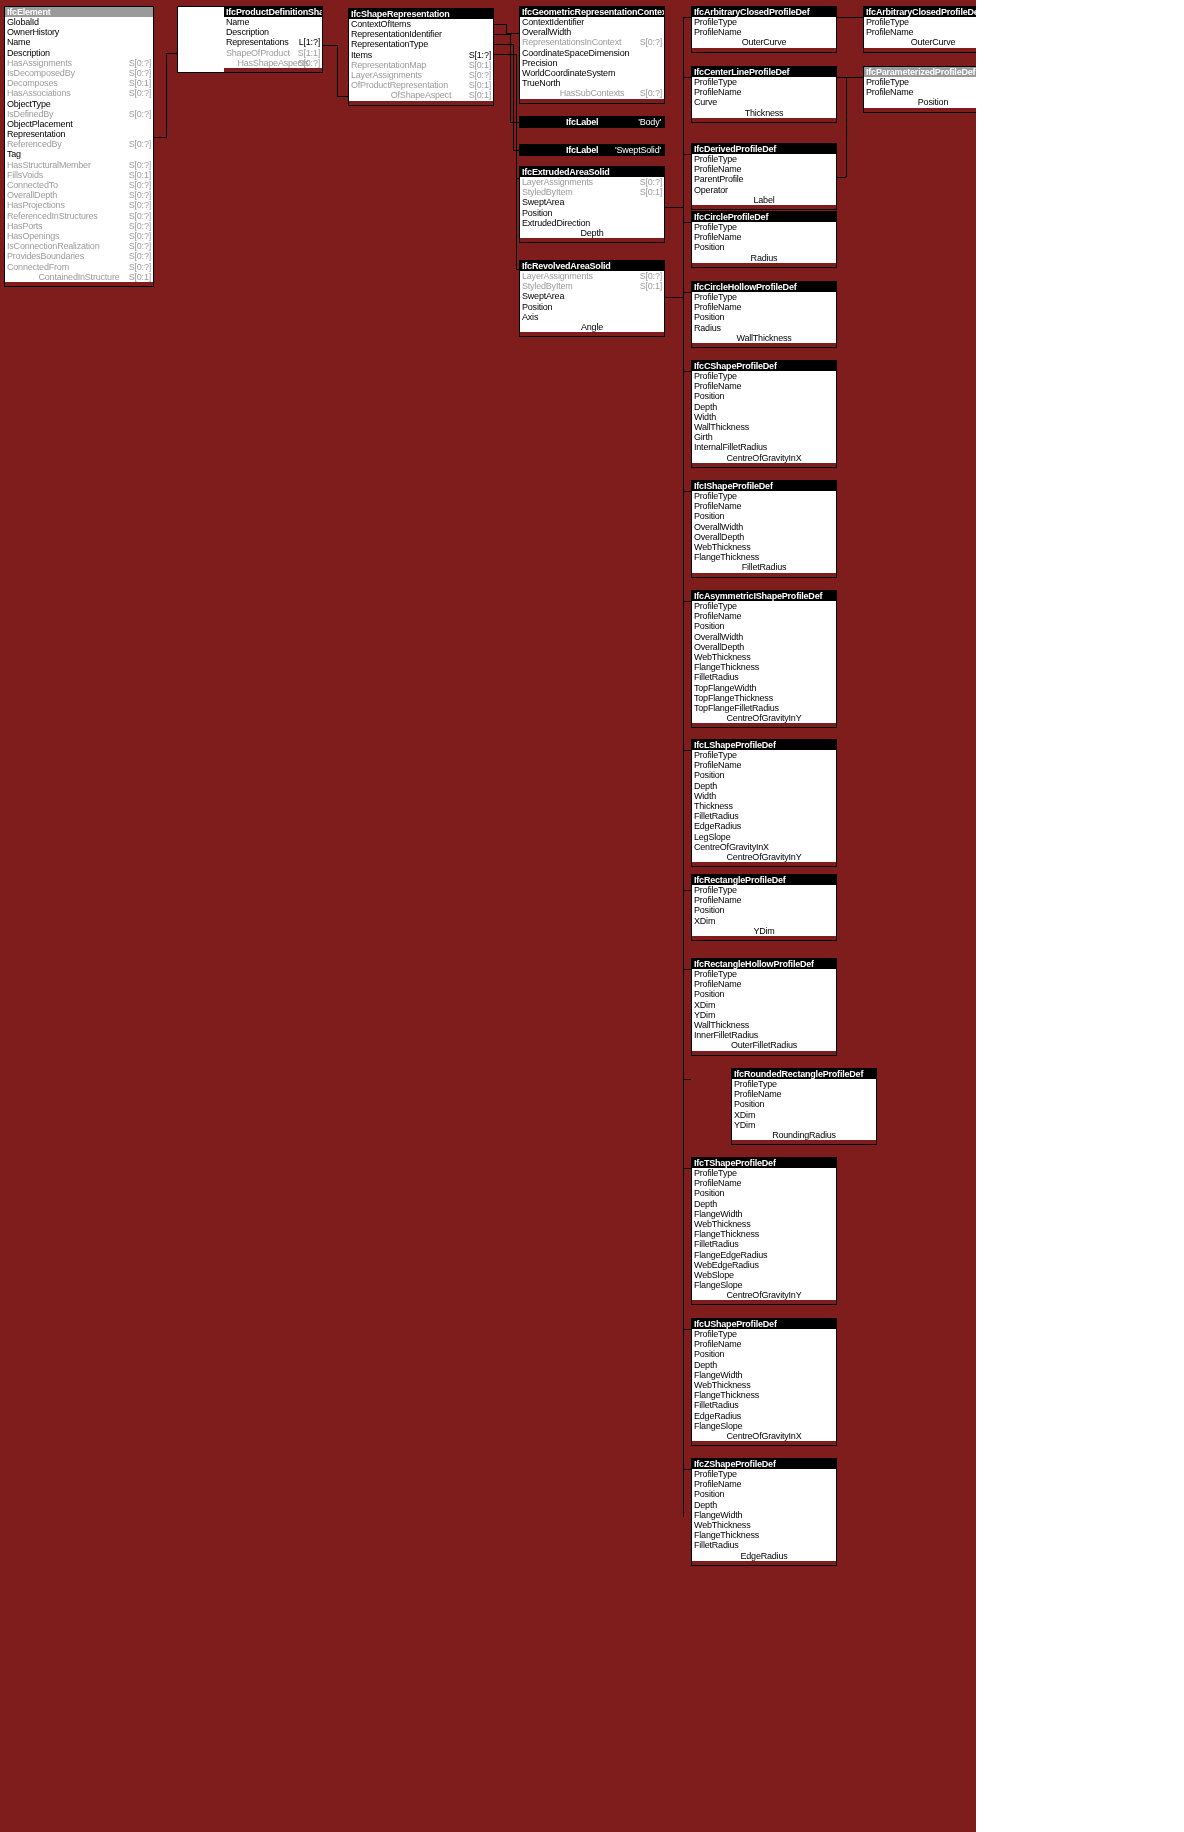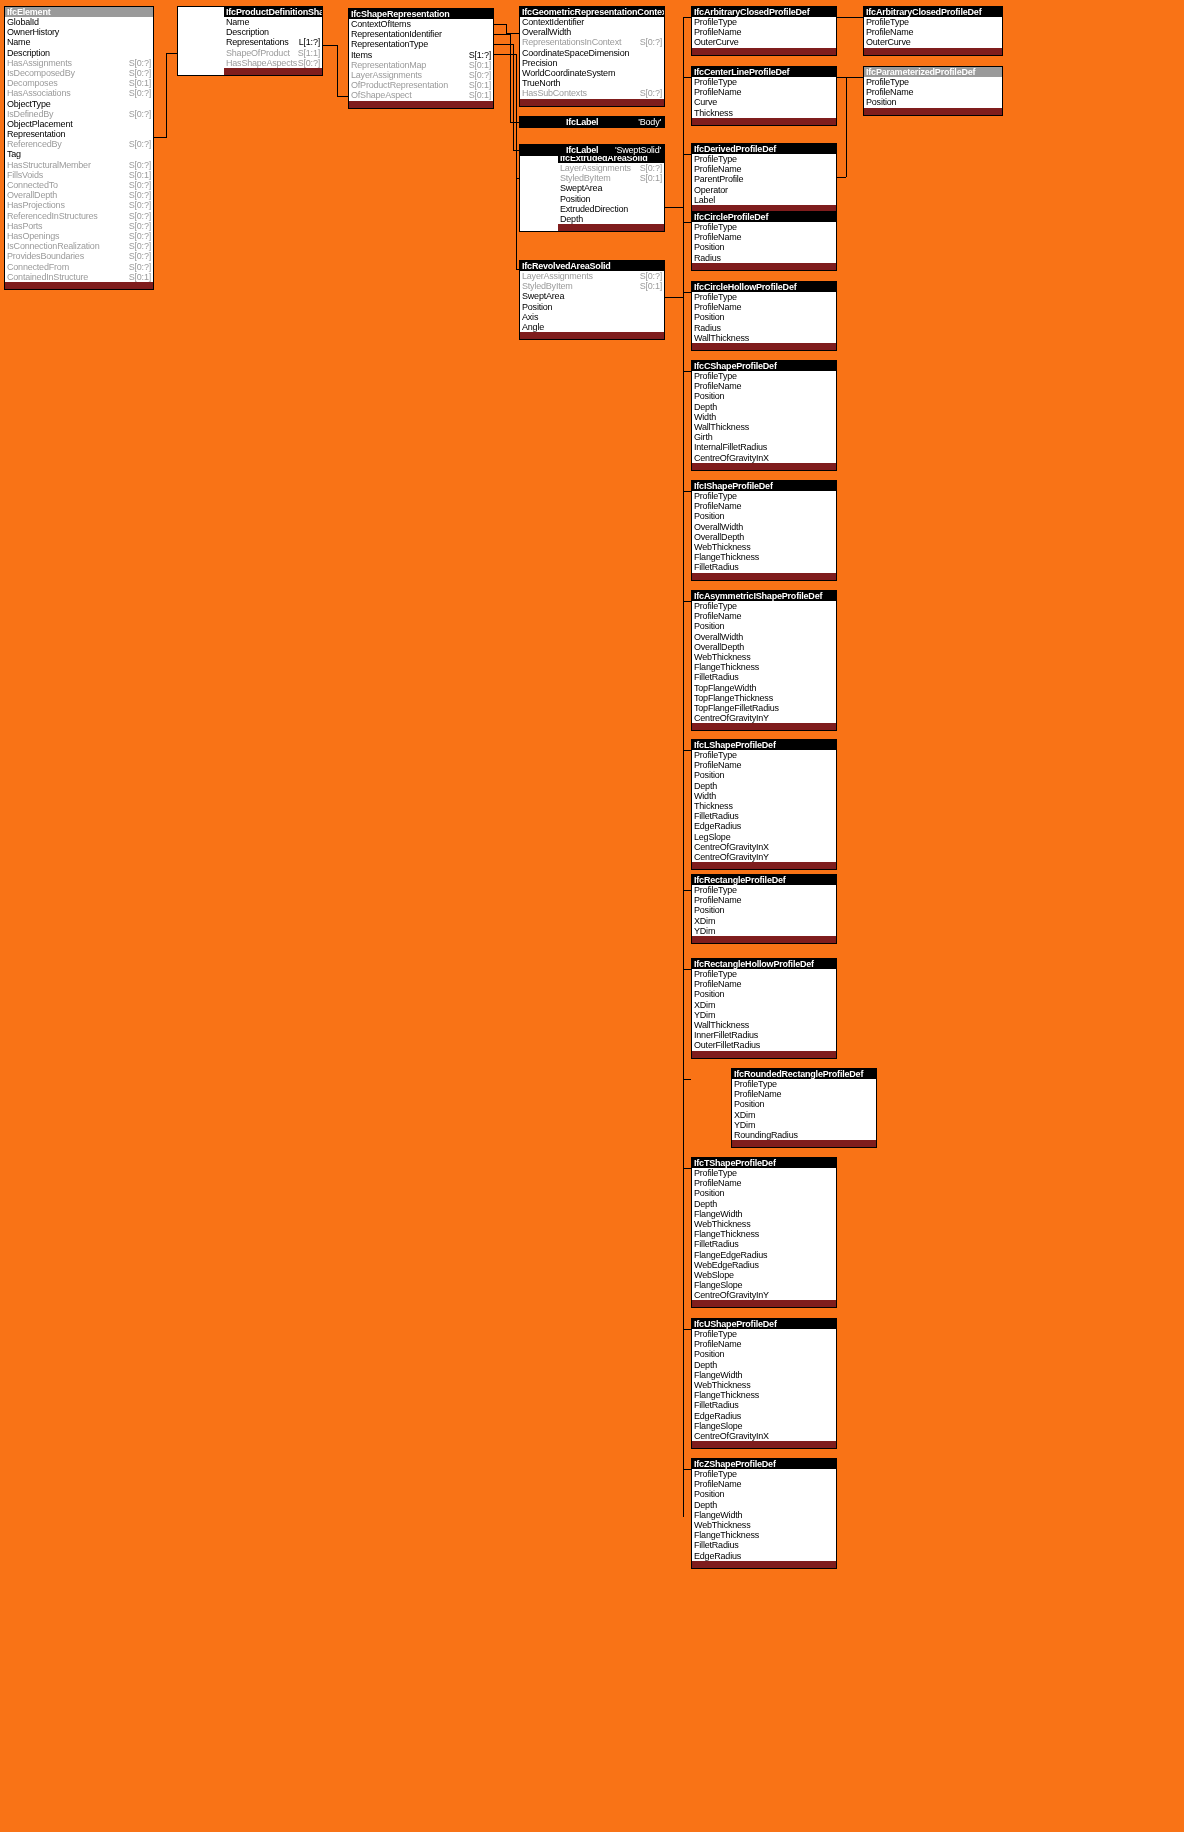--- a/index.html
+++ b/index.html
@@ -9,9 +9,9 @@
   }
   #canvas{
     position:relative;
-    width:1184px;
+    width:976px;
     height:1832px;
-    background:#f97316;
+    background:#7f1d1d;
     overflow:hidden;
   }
   .ent{

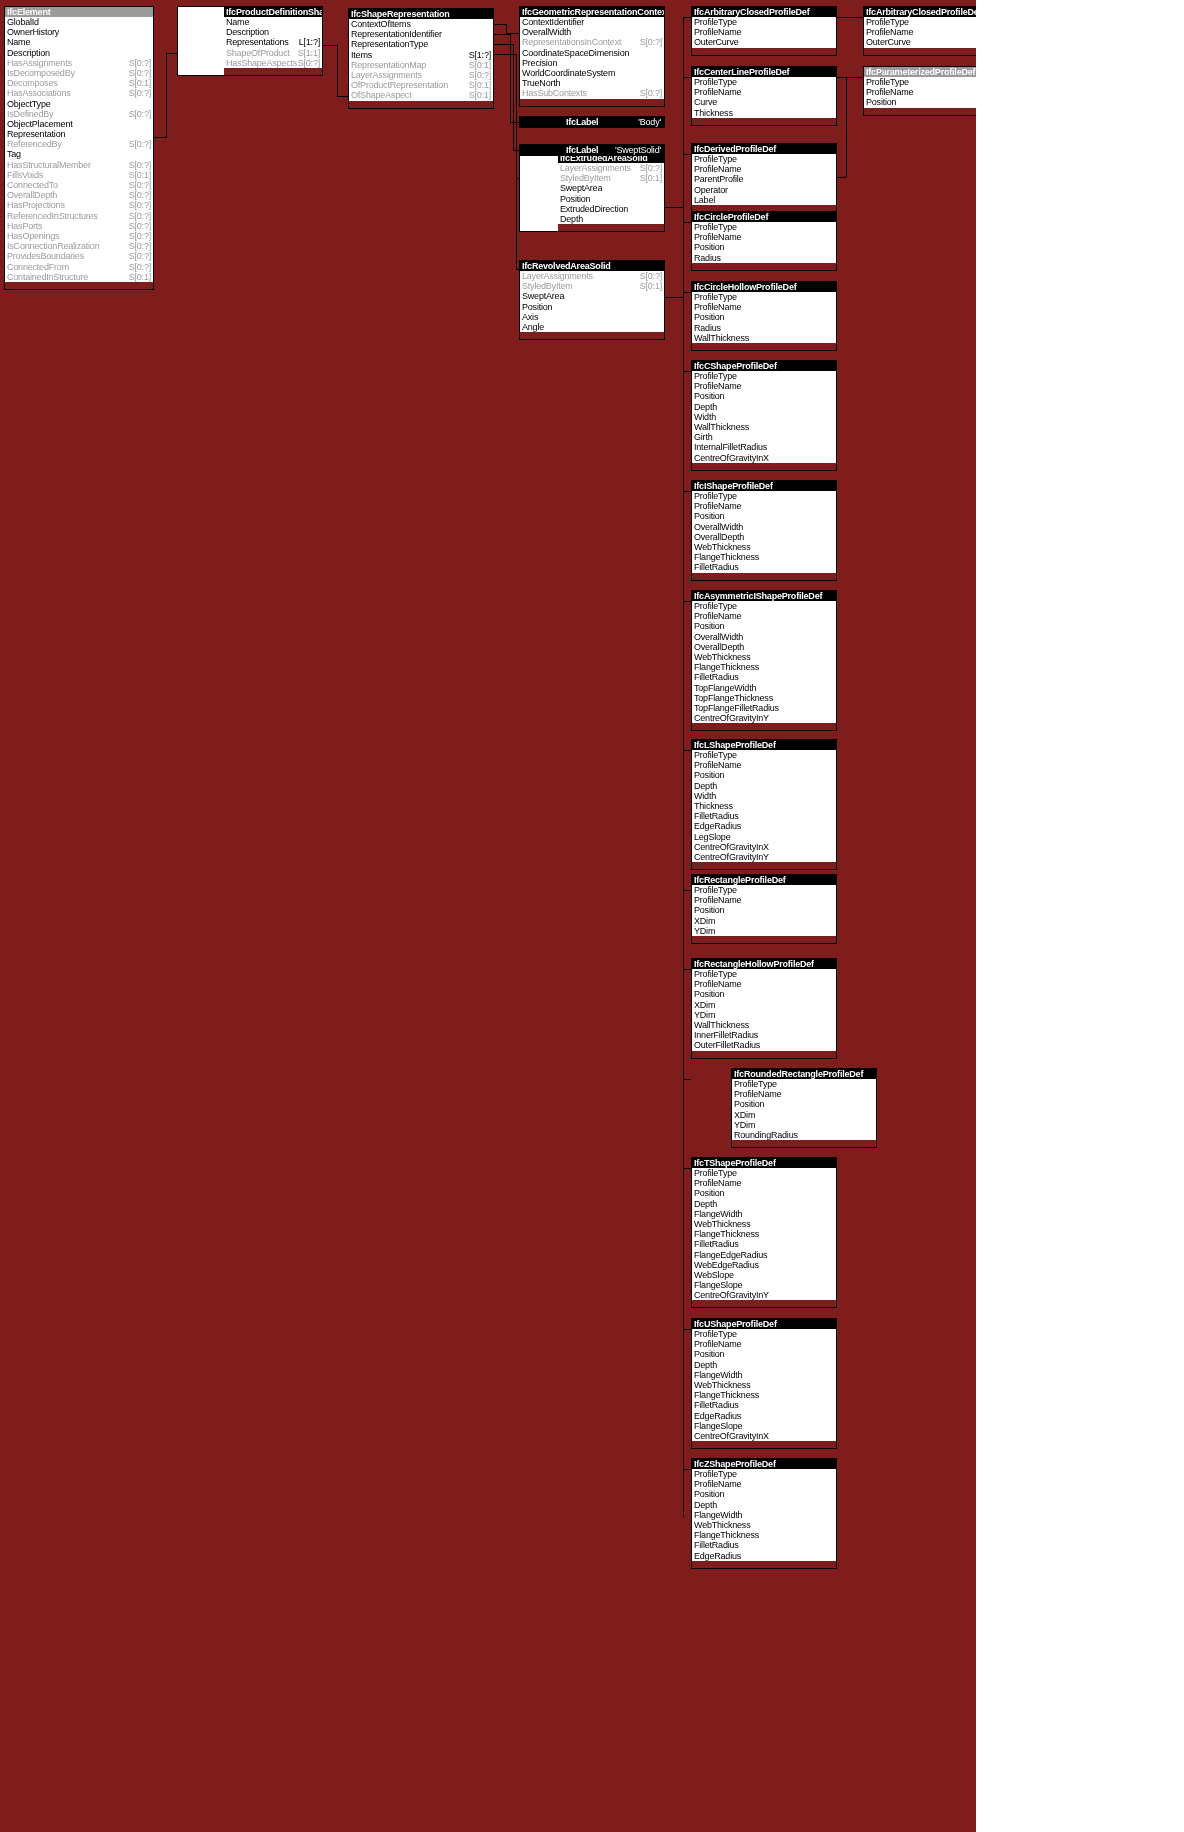--- a/index.html
+++ b/index.html
@@ -52,7 +52,7 @@
     top:0;
     font-size:9px;
   }
-  .attr.uline{ border-bottom:7px solid #7f1d1d; }
+  .attr.uline{ border-bottom:4px solid #7f1d1d;text-align:center; }
   
   .valbox{
     position:absolute;

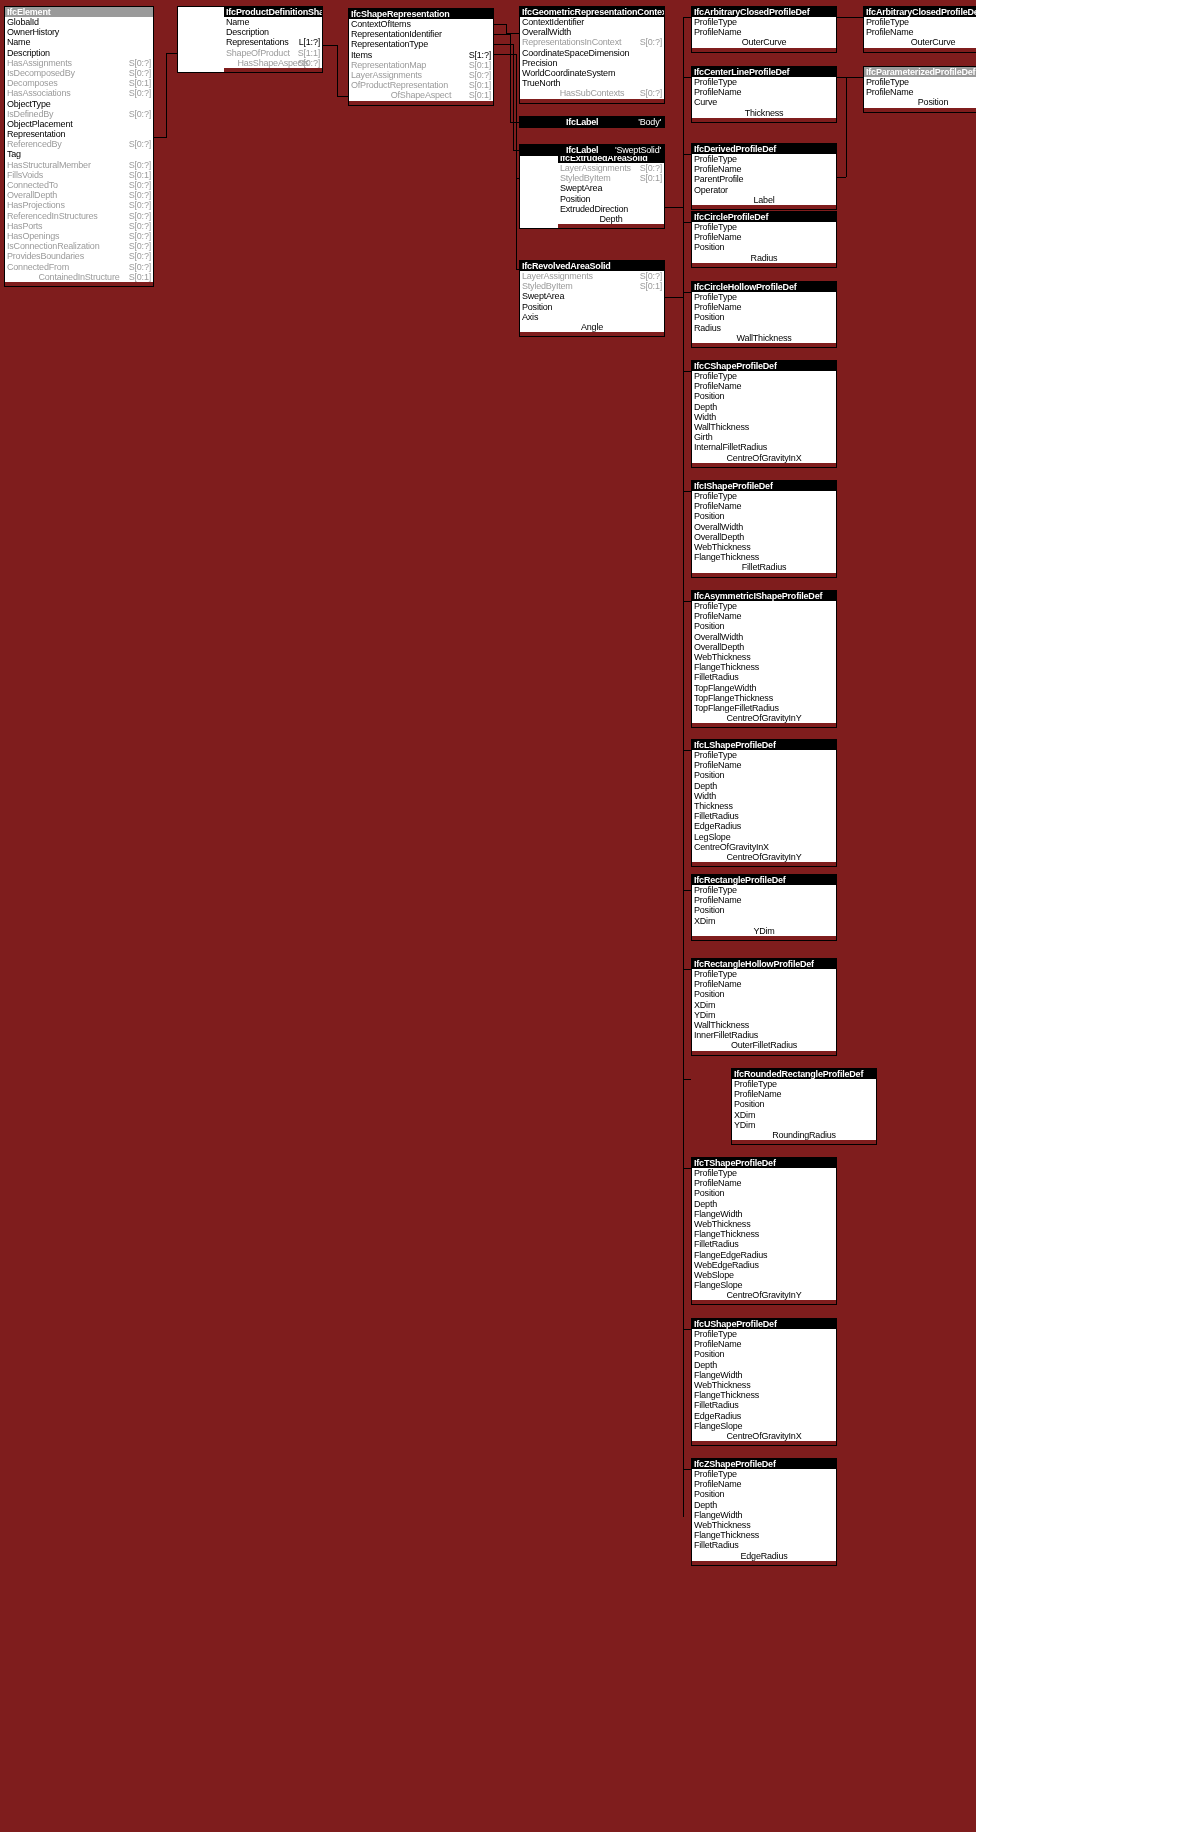--- a/index.html
+++ b/index.html
@@ -203,7 +203,7 @@
           <div class="attr opt uline"><span>HasSubContexts</span><span class="card">S[0:?]</span></div>
         </div>
       </div>
-      <div class="ent" style="left: 519px; top: 152px; width: 146px; padding-left: 38px;">
+      <div class="ent" style="left: 519px; top: 166px; width: 146px;">
         <div class="hdr">IfcExtrudedAreaSolid</div>
         <div class="attrs">
           <div class="attr opt"><span>LayerAssignments</span><span class="card">S[0:?]</span></div>

